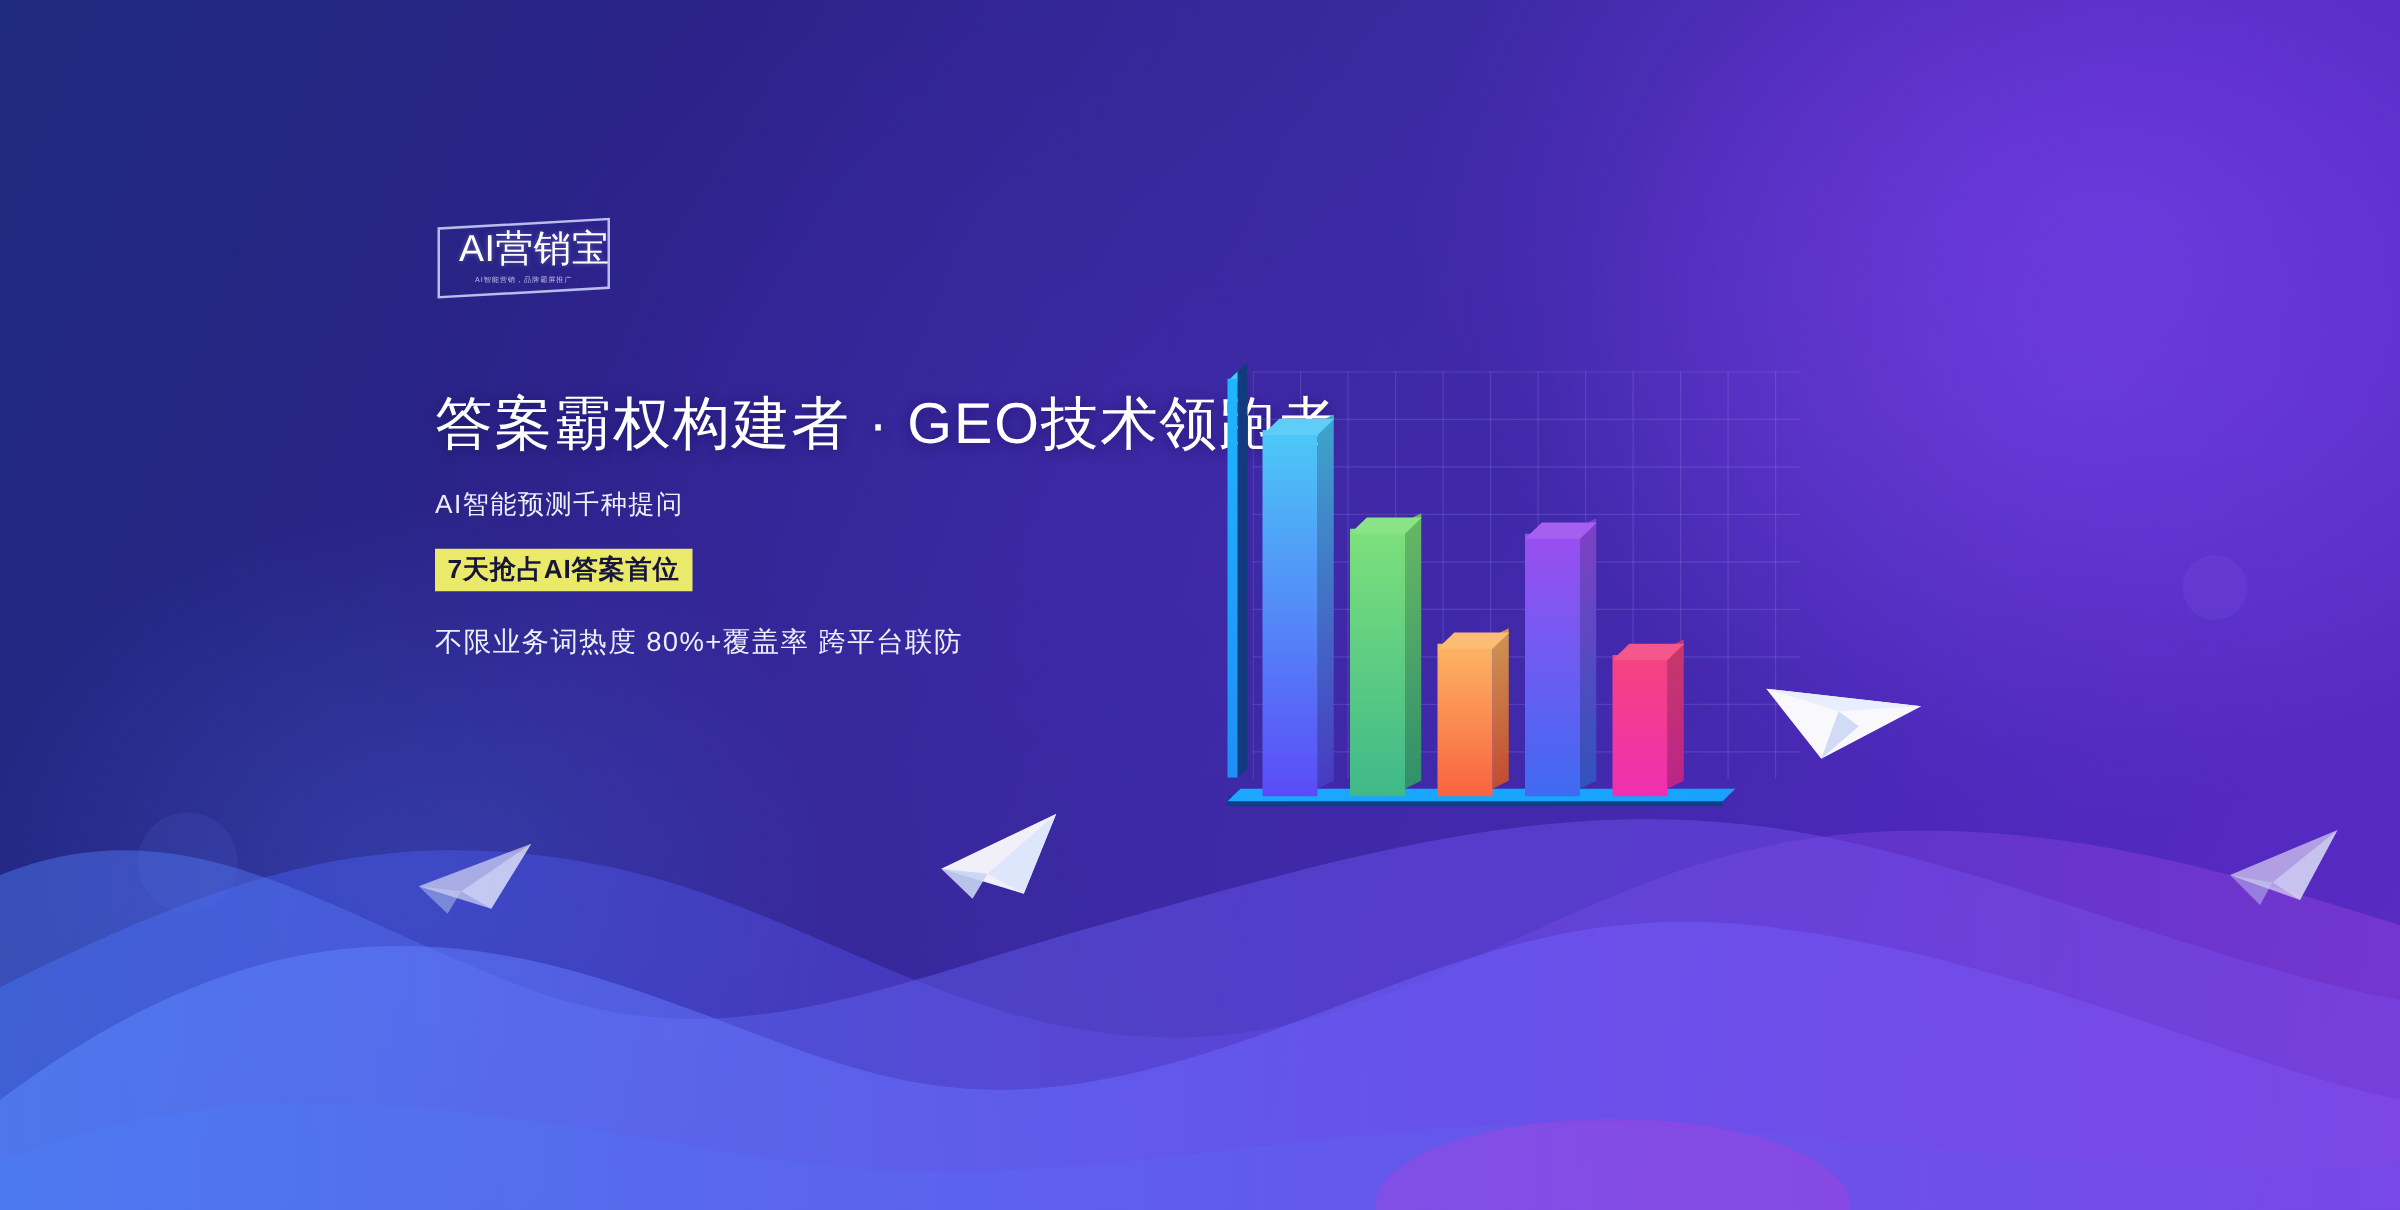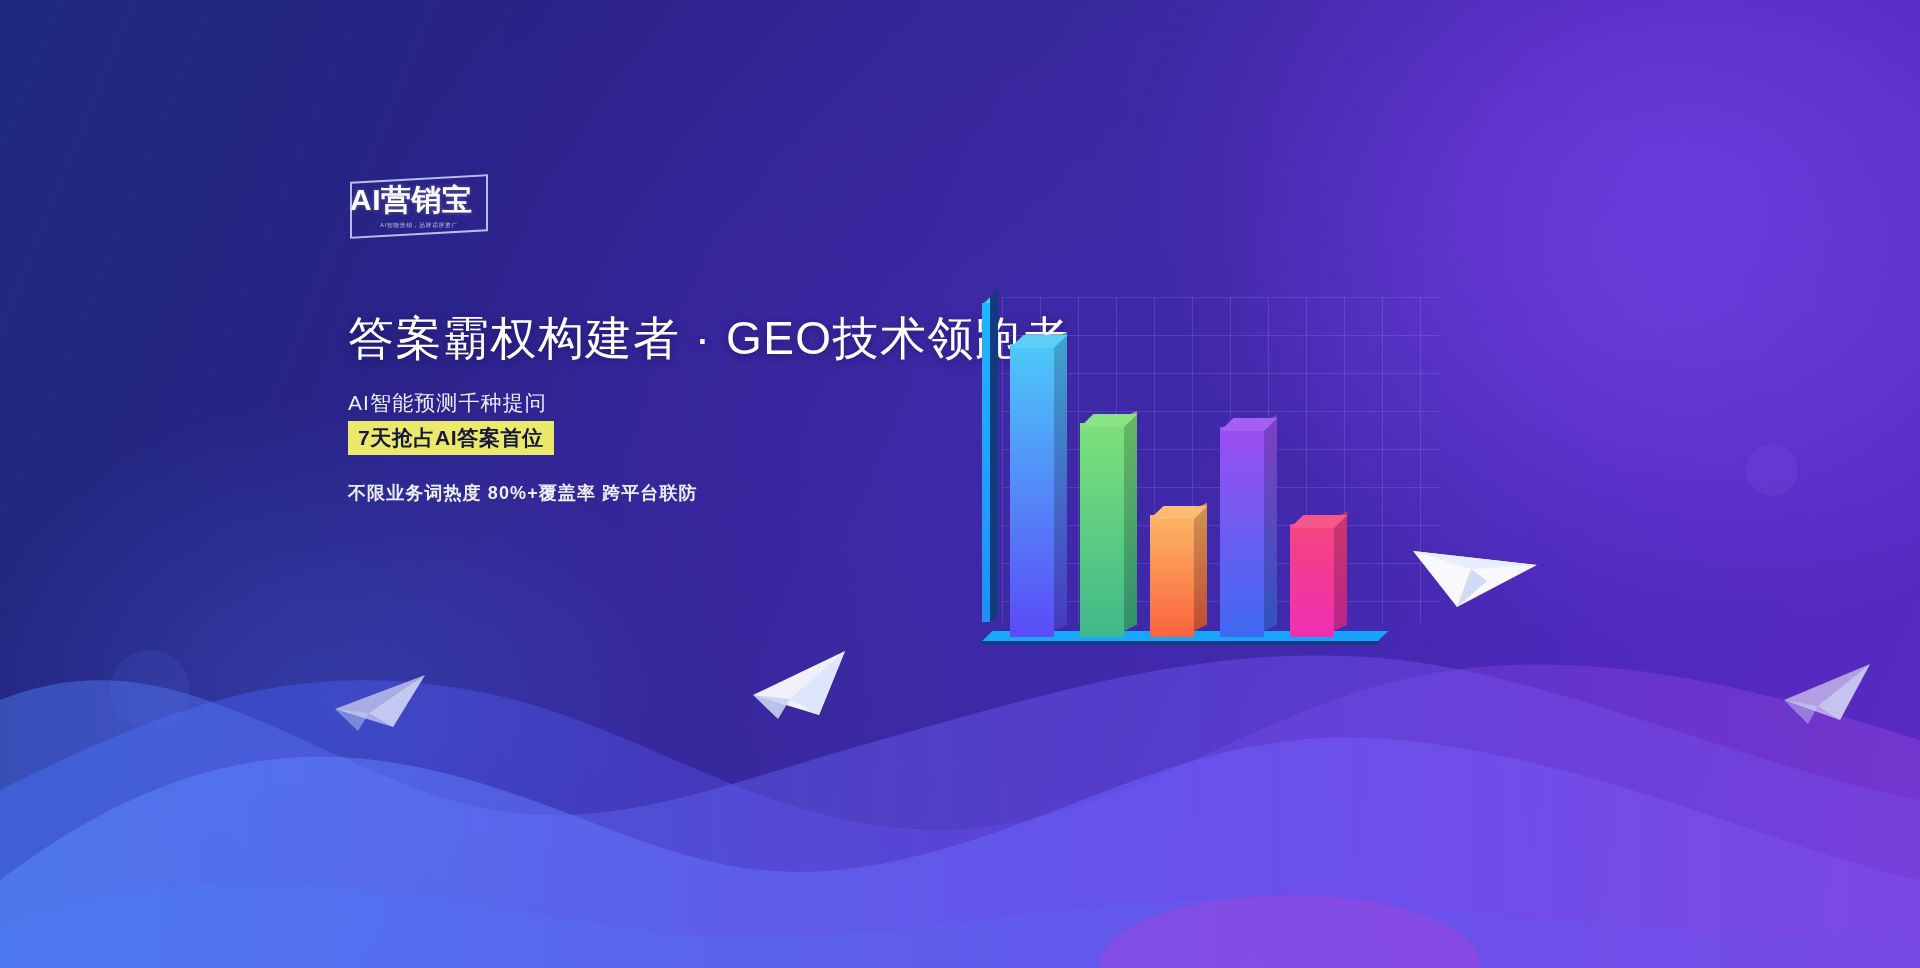--- a/index.html
+++ b/index.html
@@ -36,8 +36,8 @@
   }
   .logo-text{
     position:absolute; left:0; right:0; top:7px;
-    text-align:left; color:#ffffff;
-    font-size:30px; font-weight:bold; letter-spacing:.5px;
+    text-align:right; color:#ffffff;
+    font-size:30px; font-weight:normal; letter-spacing:.5px;
     line-height:1; text-shadow:0 0 4px rgba(255,255,255,.25);
   }
   .logo-sub{

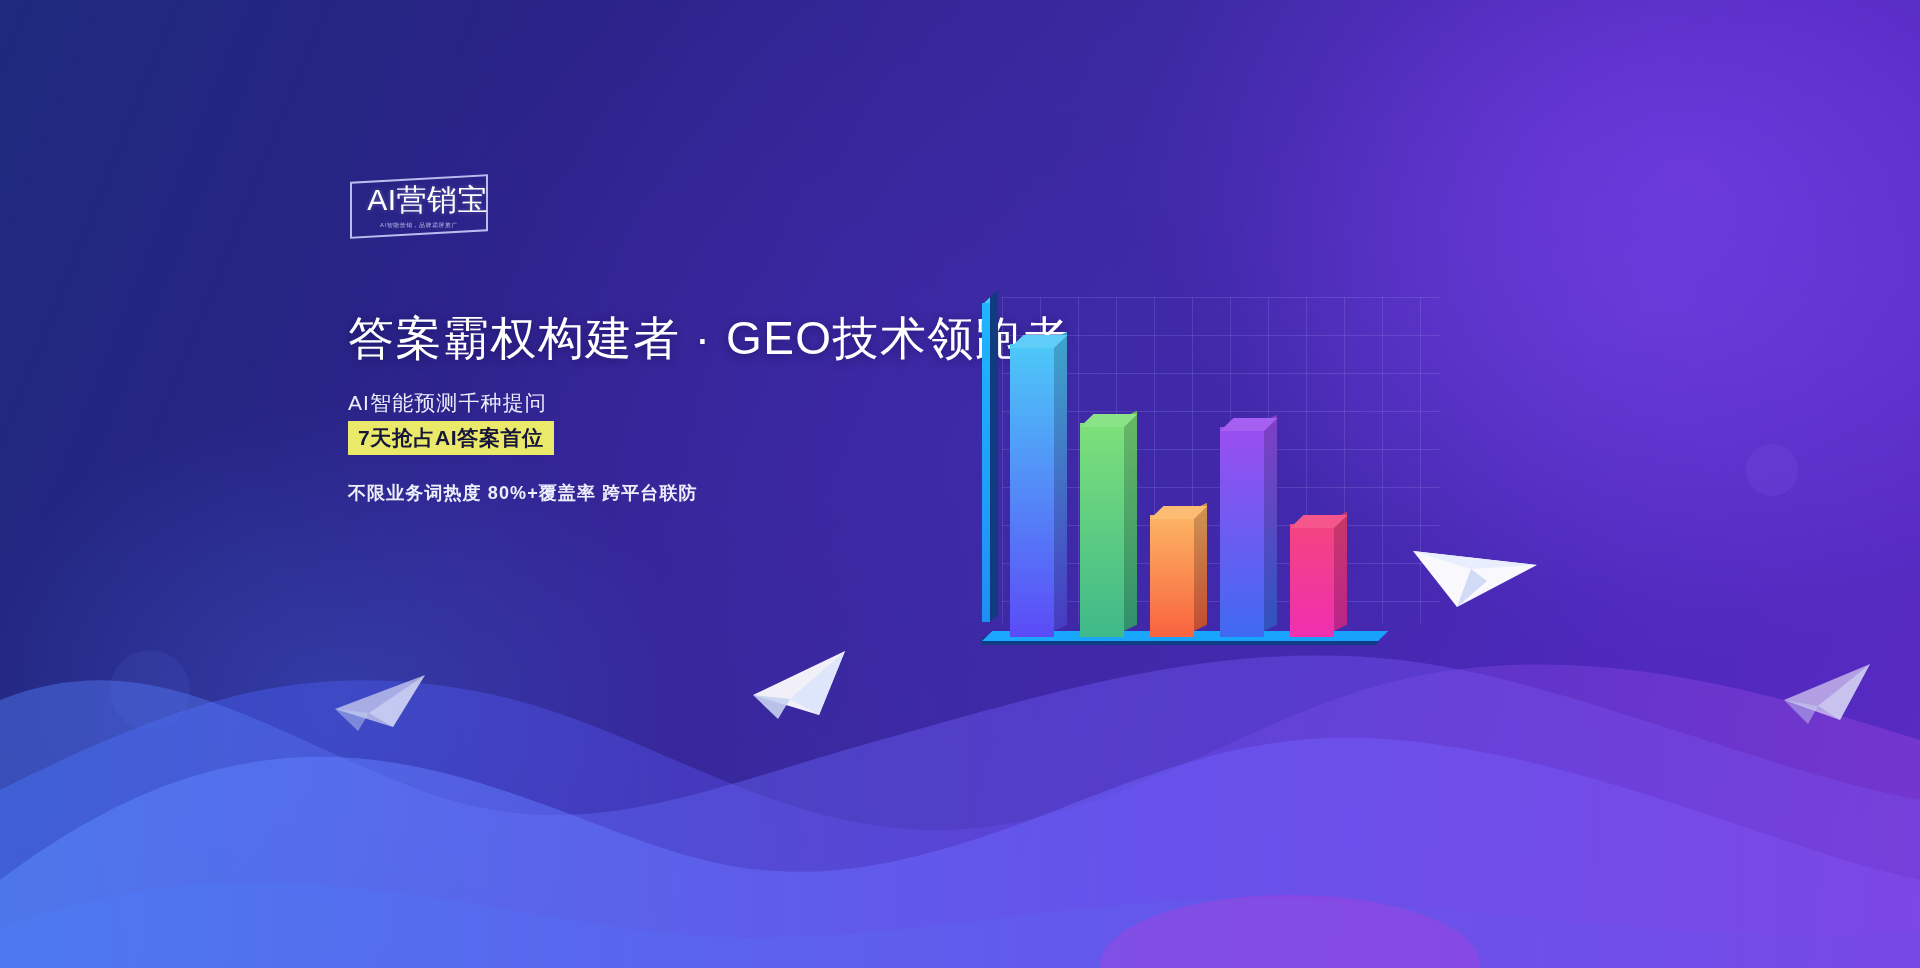--- a/index.html
+++ b/index.html
@@ -62,7 +62,7 @@
     margin-top:24px; color:#eceefc; font-size:21px; letter-spacing:1.1px;
     font-weight:400;
   }
-  .badge-line{ margin-top:4px; }
+  .badge-line{ margin-top:22px; }
   .badge{
     display:inline-block; background:#eae96a; color:#17163a;
     font-size:21px; font-weight:bold; letter-spacing:.6px;

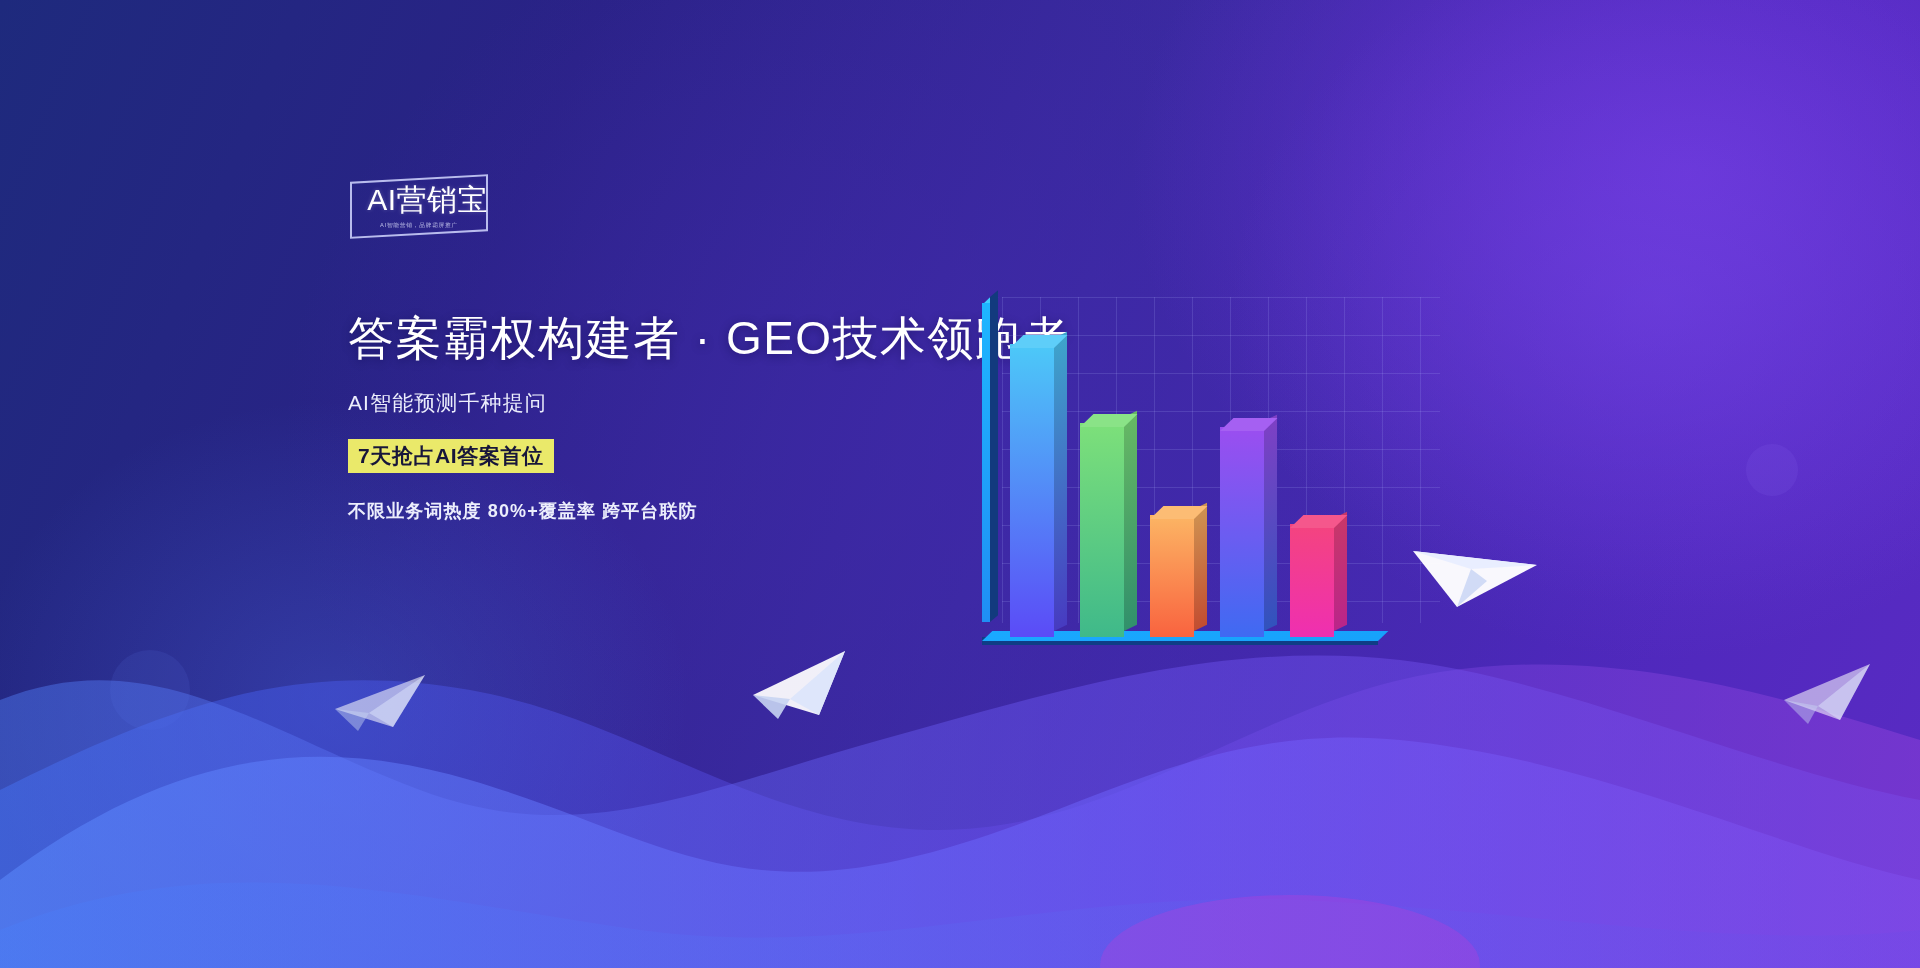--- a/index.html
+++ b/index.html
@@ -69,8 +69,8 @@
     padding:5px 10px 6px 10px; line-height:1.1;
   }
   .sub3{
-    margin-top:26px; color:#eceefc; font-size:18px; letter-spacing:1.1px;
-    font-weight:700;
+    margin-top:26px; color:#eceefc; font-size:22px; letter-spacing:1.1px;
+    font-weight:400;
   }
 
   

